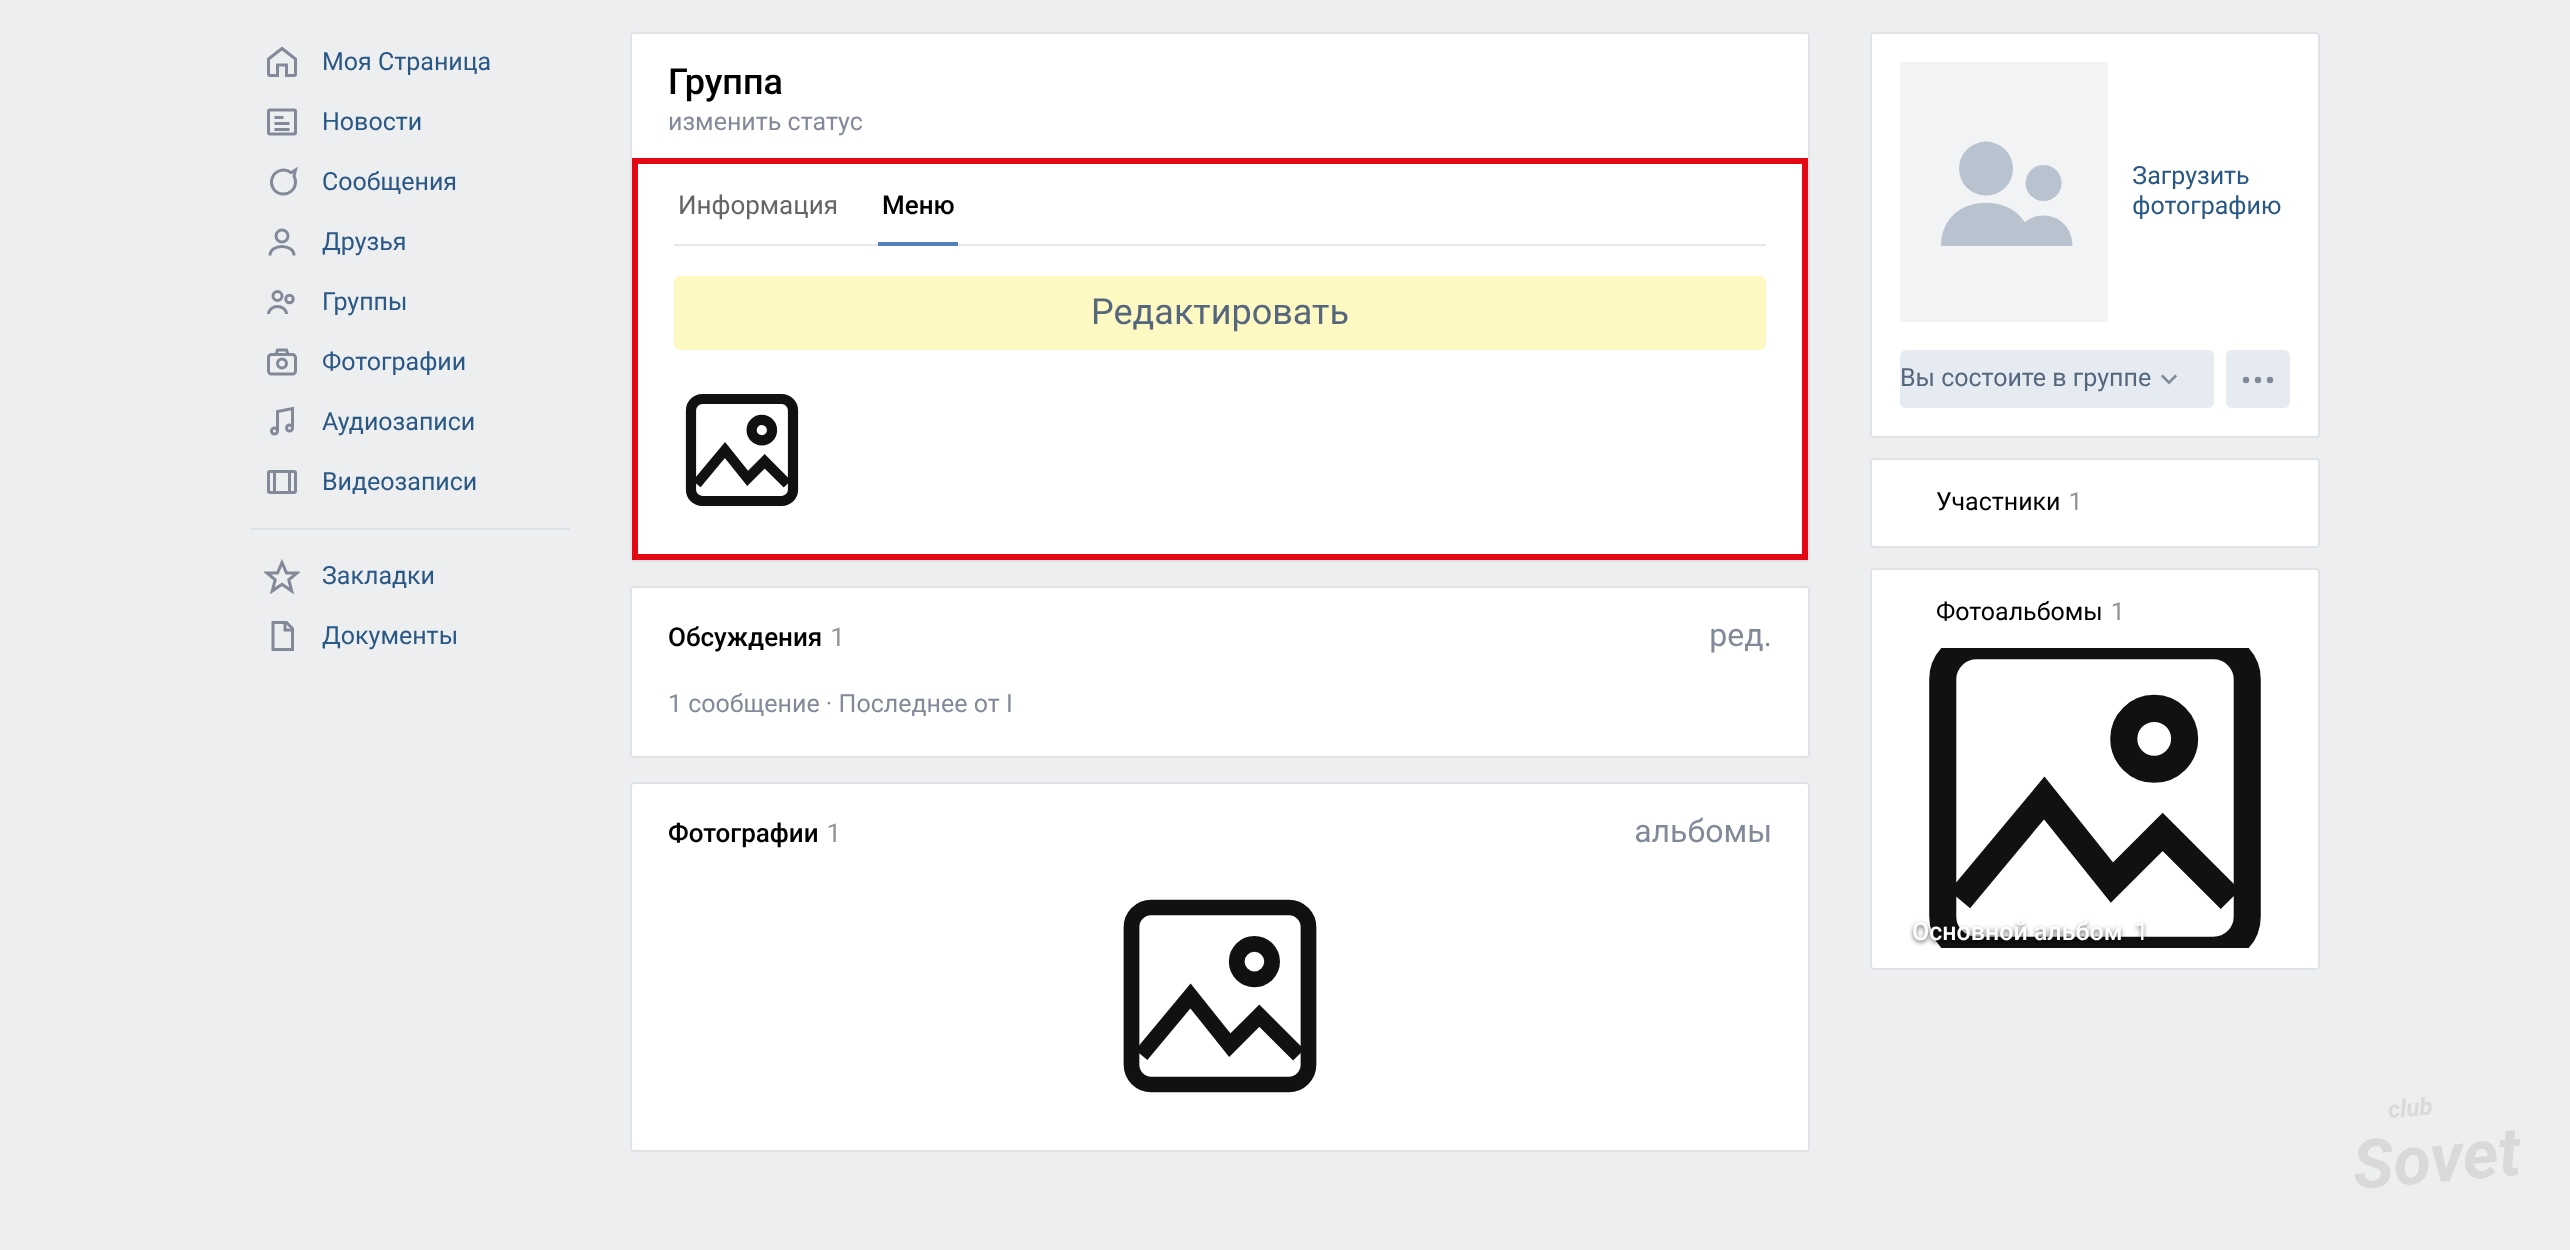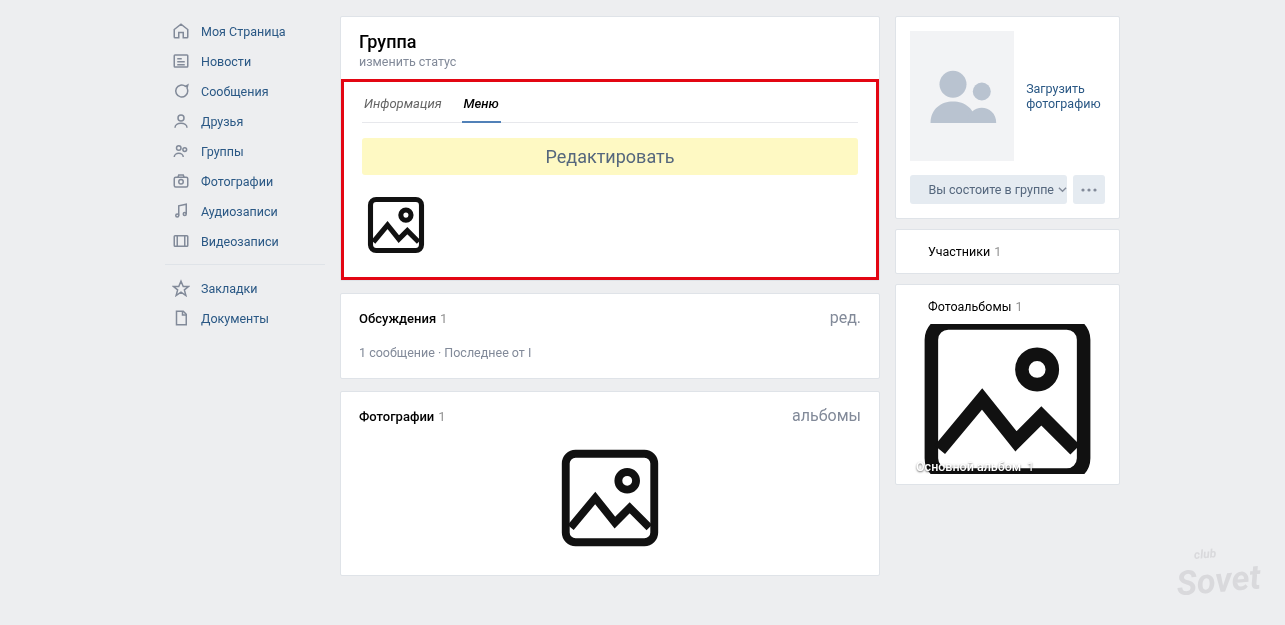--- a/index.html
+++ b/index.html
@@ -5,7 +5,7 @@
 *{box-sizing:border-box;margin:0;padding:0;font-family:-apple-system,BlinkMacSystemFont,"Segoe UI",Roboto,Helvetica,Arial,sans-serif;}
 body{background:#edeef0;width:1285px;height:625px;overflow:hidden;font-size:13px;color:#2a5885;}
 .page{display:flex;justify-content:center;padding-top:16px;}
-.wrap{display:flex;gap:15px;}
+.wrap{display:flex;gap:30px;}
 .left-nav{width:160px;}
 .nav-item{display:flex;align-items:center;gap:10px;padding:5px 6px;color:#2a5885;cursor:pointer;font-size:12.5px;}
 .nav-icon{width:20px;height:20px;display:flex;align-items:center;justify-content:center;color:#828a99;}

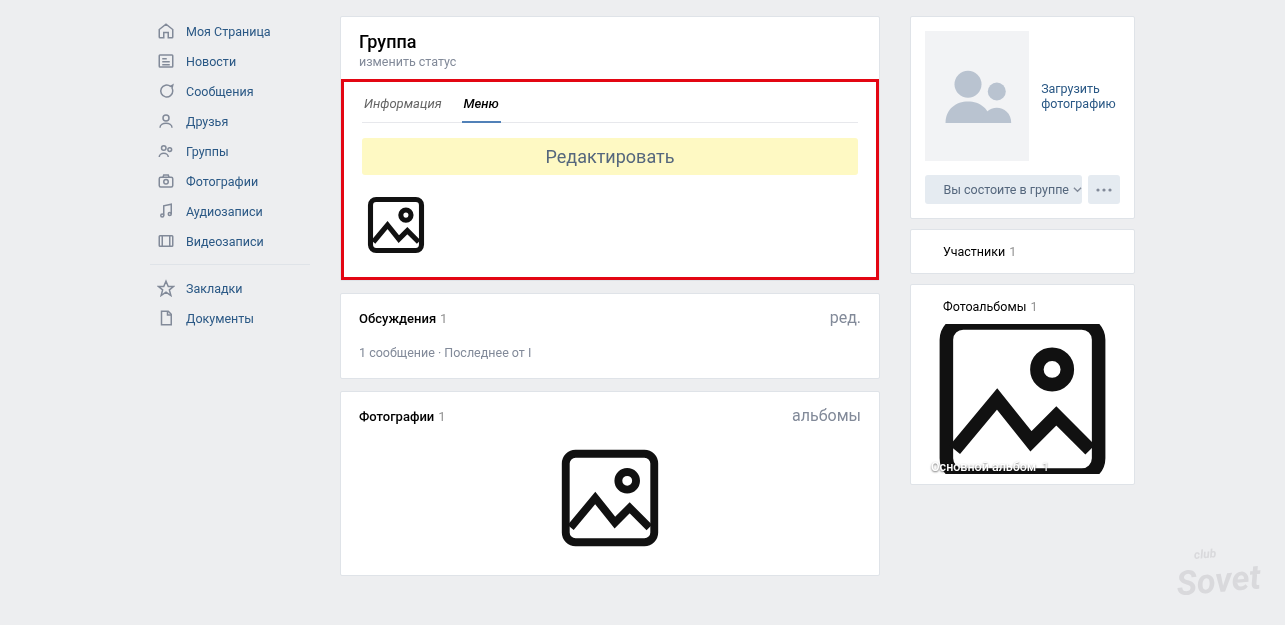--- a/index.html
+++ b/index.html
@@ -12,7 +12,7 @@
 .nav-sep{border-top:1px solid #dfe3e8;margin:8px 0;}
 .foot-links{margin-top:16px;color:#828a99;font-size:12px;line-height:1.7;}
 .foot-links span{margin-right:10px;cursor:pointer;}
-.main-col{width:540px;display:flex;flex-direction:column;gap:12px;}
+.main-col{width:590px;display:flex;flex-direction:column;gap:12px;}
 .right-col{width:225px;display:flex;flex-direction:column;gap:10px;}
 .card{background:#fff;border:1px solid #dfe3e8;border-radius:2px;}
 .group-header{padding:14px 18px 0 18px;}

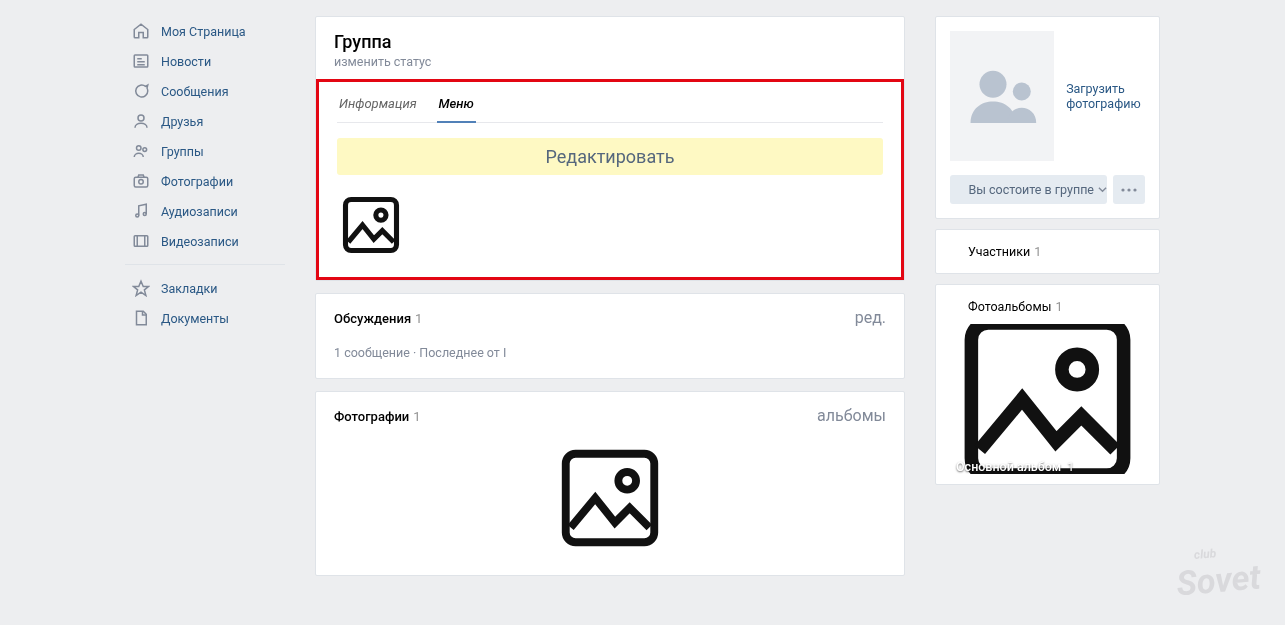--- a/index.html
+++ b/index.html
@@ -159,7 +159,7 @@
     <div class="group-header">
       <div class="group-title">Группа</div>
       <div class="group-status">изменить статус</div>
-      <div style="border:3px solid #e30613;border-bottom:0;margin:10px -18px -1px -18px;padding:0 18px;font-style:italic;">
+      <div style="border:3px solid #e30613;border-bottom:0;margin:10px -18px -1px -18px;padding:0 18px;">
       <div class="tabs">
         <div class="tab">Информация</div>
         <div class="tab active">Меню</div>

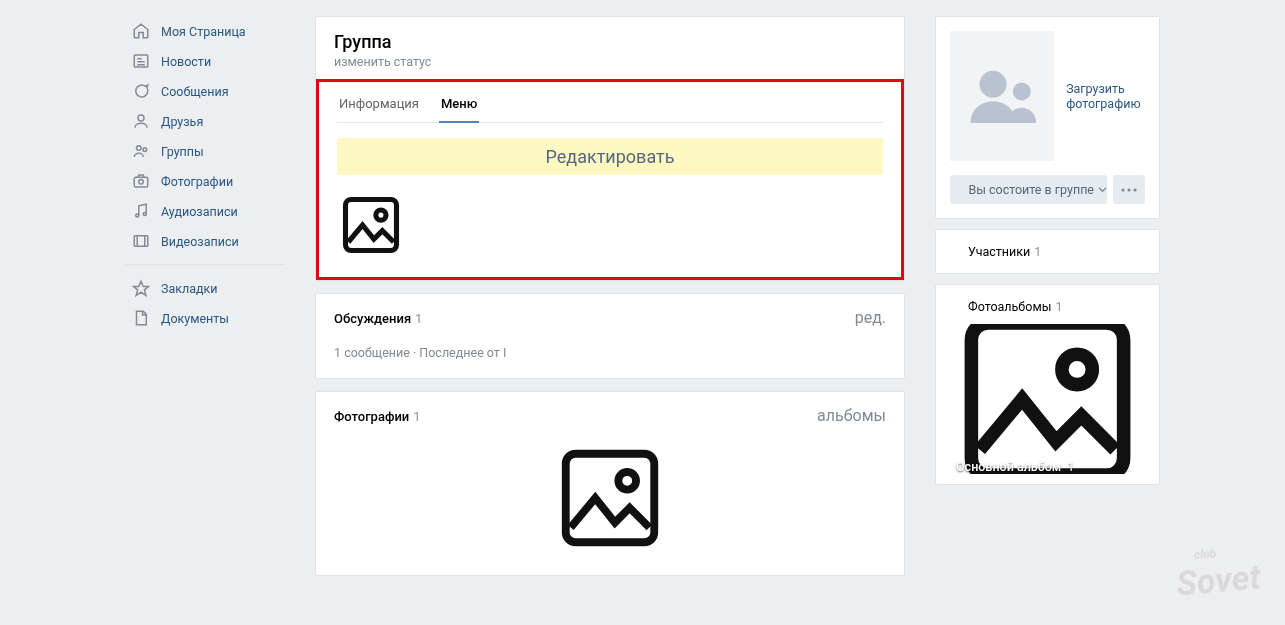--- a/index.html
+++ b/index.html
@@ -38,7 +38,7 @@
 .avatar-ph{width:180px;height:130px;background:#f2f3f5;display:flex;align-items:center;justify-content:center;}
 .upload-link{color:#2a5885;font-size:12.5px;cursor:pointer;}
 .btn-row{padding:0 14px 14px;display:flex;gap:6px;}
-.member-btn{flex:1;background:#e5ebf1;border:0;color:#55677d;font-size:12.5px;padding:7px 0;border-radius:3px;cursor:pointer;display:flex;align-items:center;justify-content:flex-end;gap:4px;}
+.member-btn{flex:1;background:#e5ebf1;border:0;color:#55677d;font-size:12.5px;padding:7px 0;border-radius:3px;cursor:pointer;display:flex;align-items:center;justify-content:flex-start;gap:4px;}
 .dots-btn{width:32px;background:#e5ebf1;border:0;border-radius:3px;cursor:pointer;display:flex;align-items:center;justify-content:center;color:#828a99;}
 .side-block{padding:14px 32px;}
 .side-title{font-size:12.5px;color:#000;}

